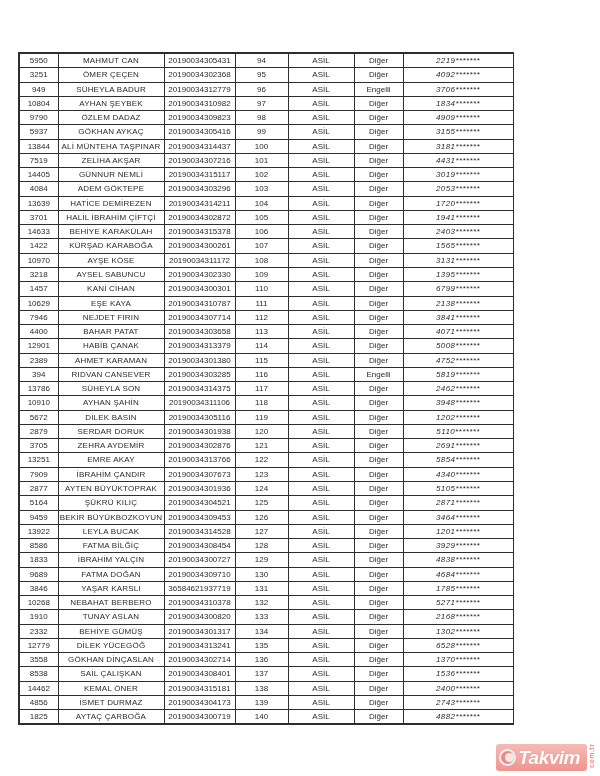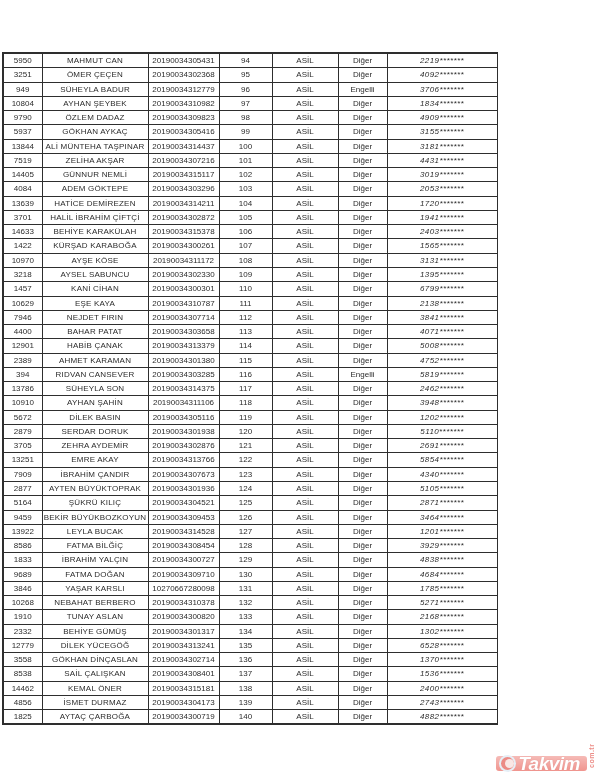--- a/index.html
+++ b/index.html
@@ -14,7 +14,7 @@
   
   .table-wrap {
     position:absolute;
-    left:2px;
+    left:18px;
     top:52px;
   }
   table.grid {

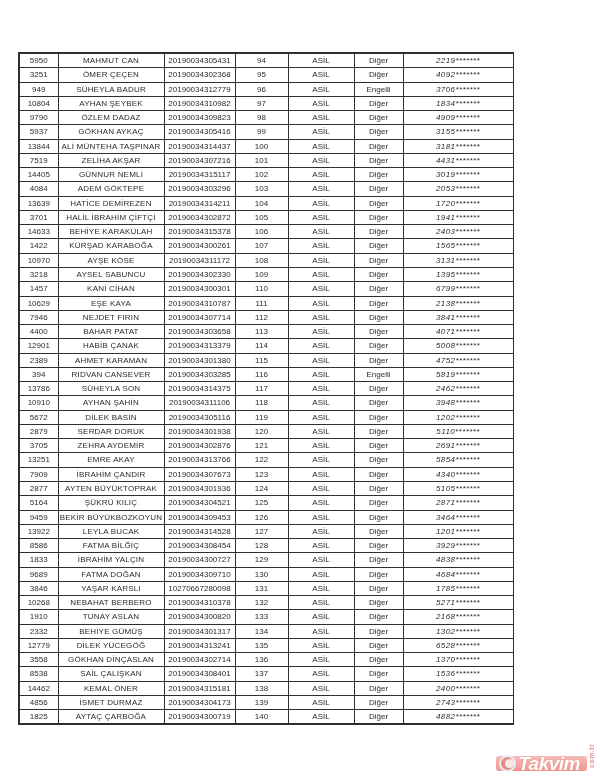--- a/index.html
+++ b/index.html
@@ -462,7 +462,7 @@
         <tr>
         <td class="c-id">3846</td>
         <td class="c-name">YAŞAR KARSLI</td>
-        <td class="c-appno">10270667280098</td>
+        <td class="c-appno">36584621937719</td>
         <td class="c-rank">131</td>
         <td class="c-type">ASİL</td>
         <td class="c-status">Diğer</td>

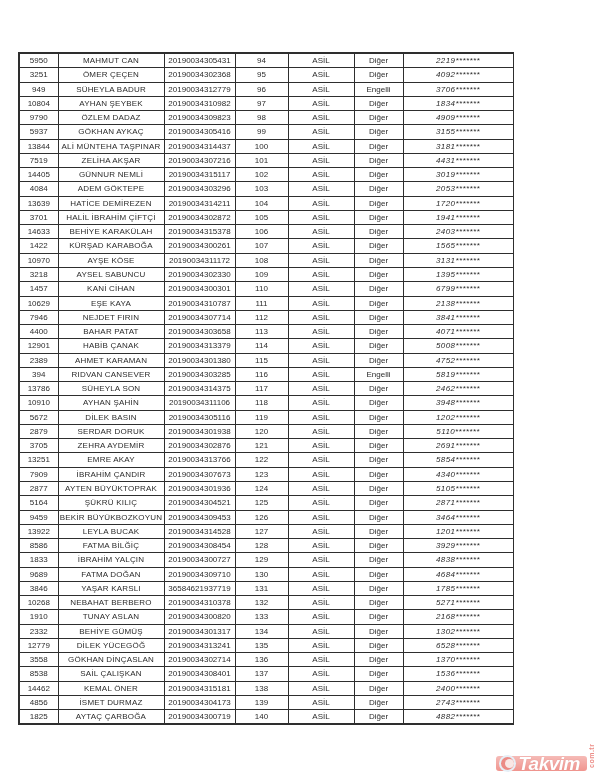--- a/index.html
+++ b/index.html
@@ -72,7 +72,7 @@
     background:linear-gradient(#f0928c, #e8554b);
     border-radius:3px;
     padding:2px 7px 3px 3px;
-    height:15px;
+    height:27px;
   }
   .logo-emblem {
     width:17px; height:17px;

